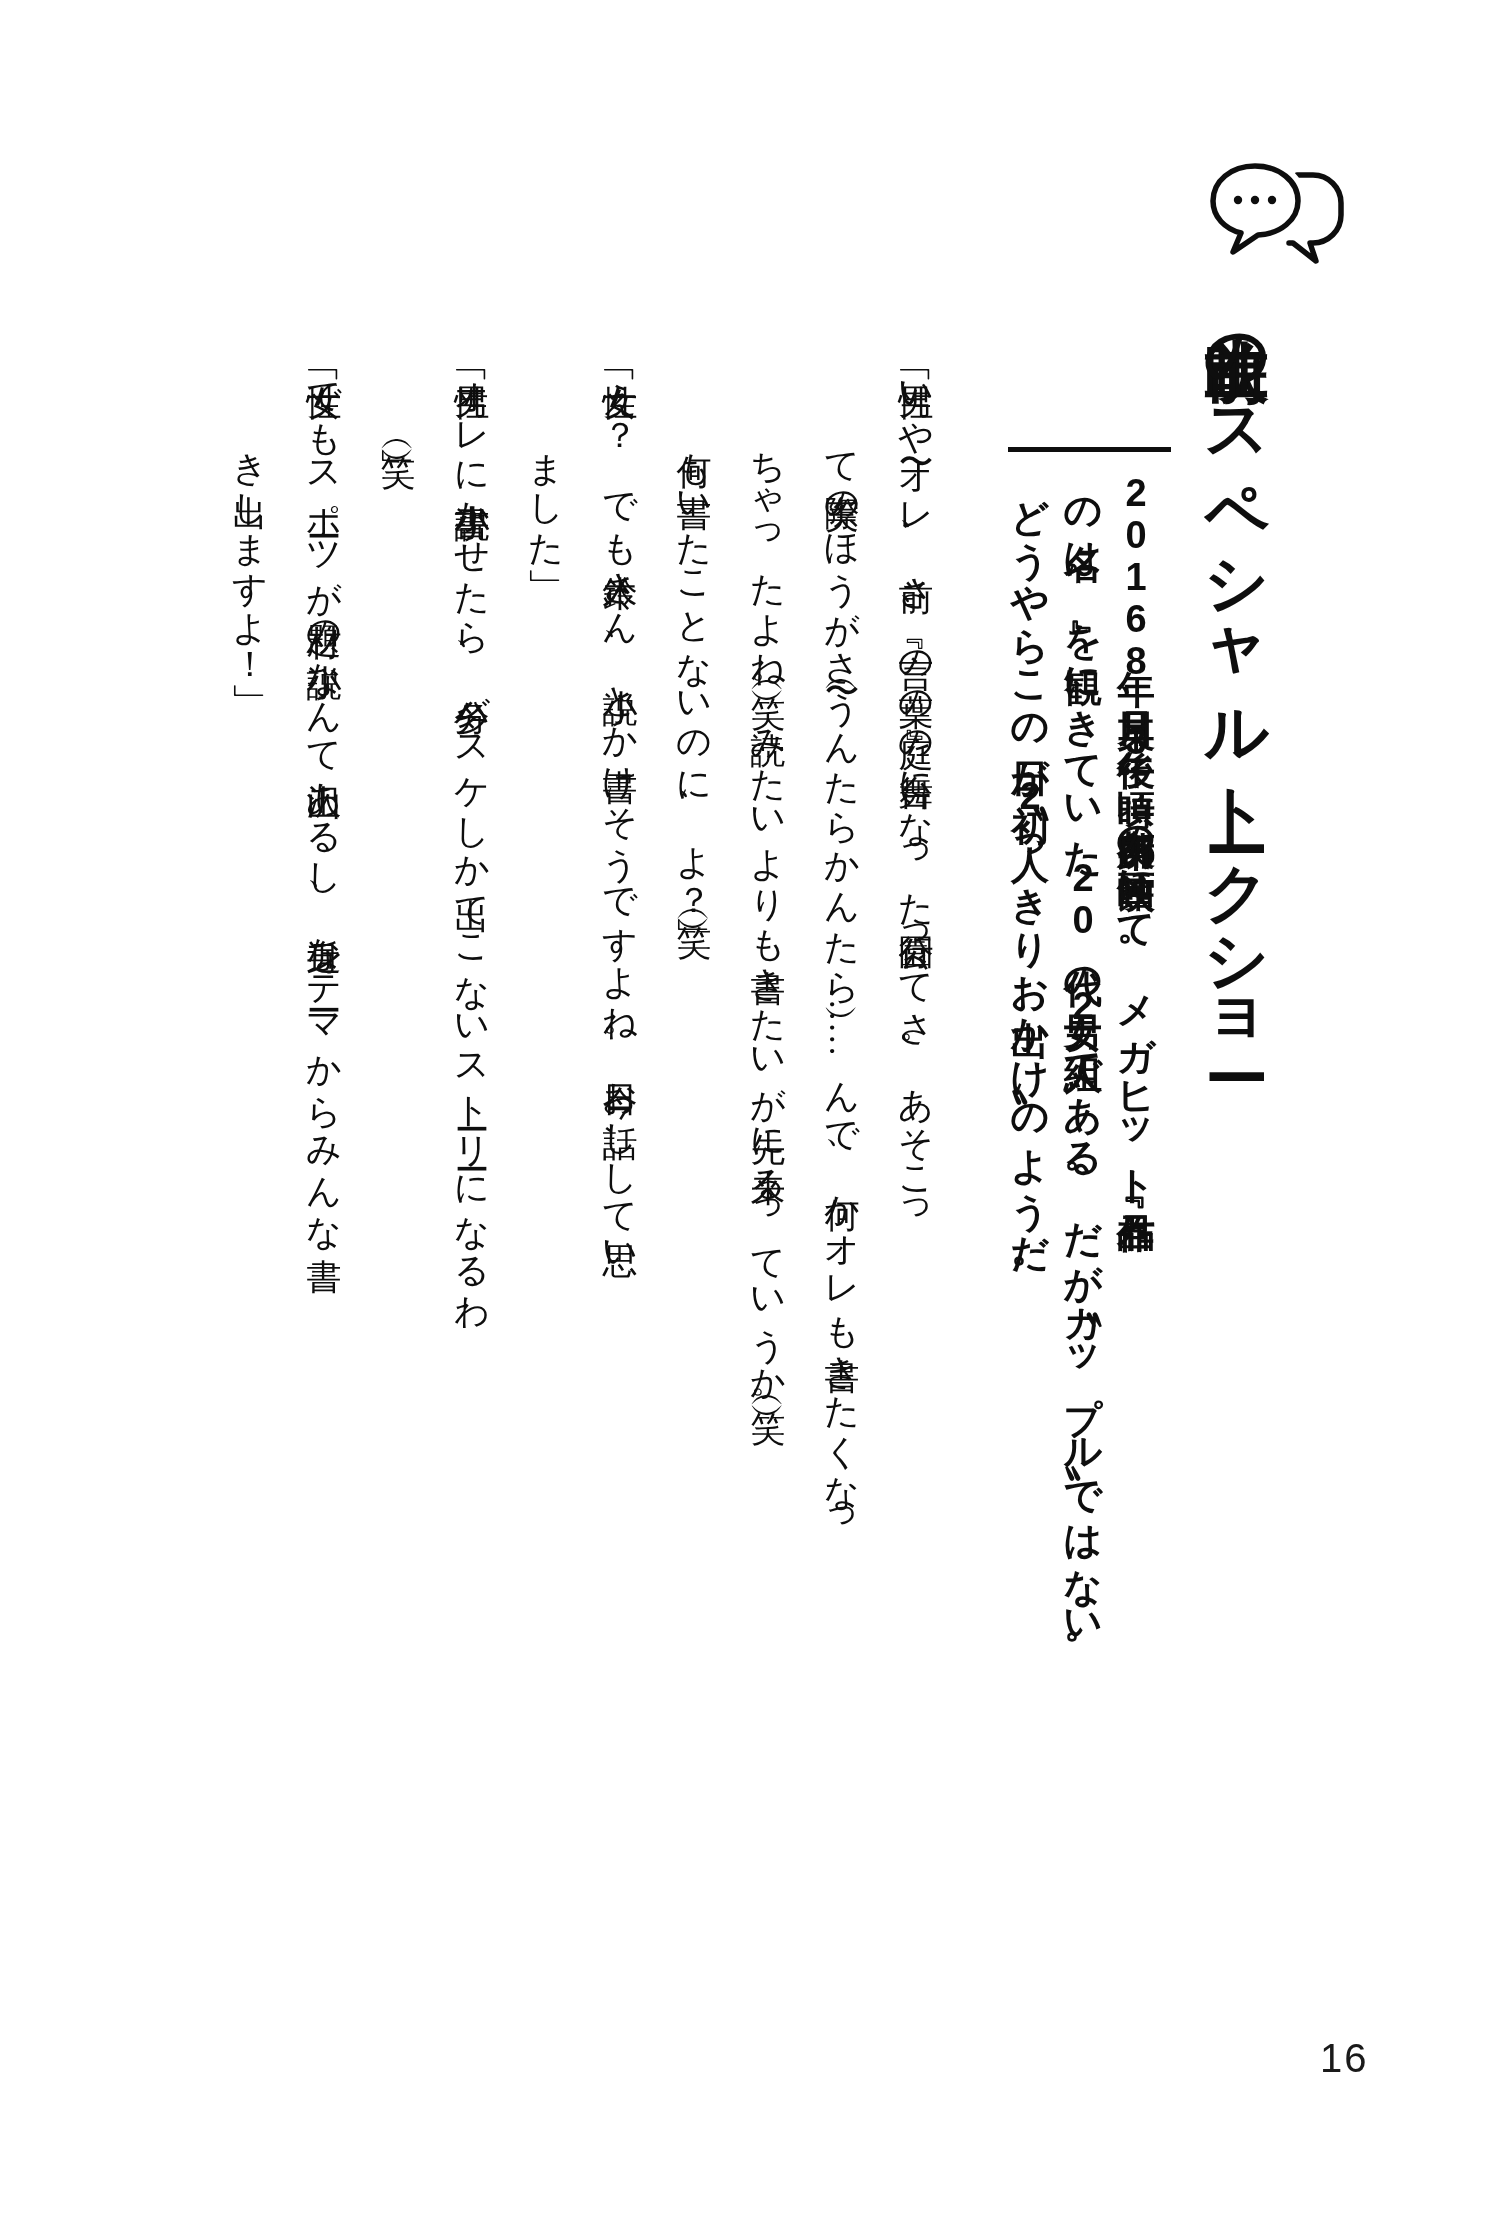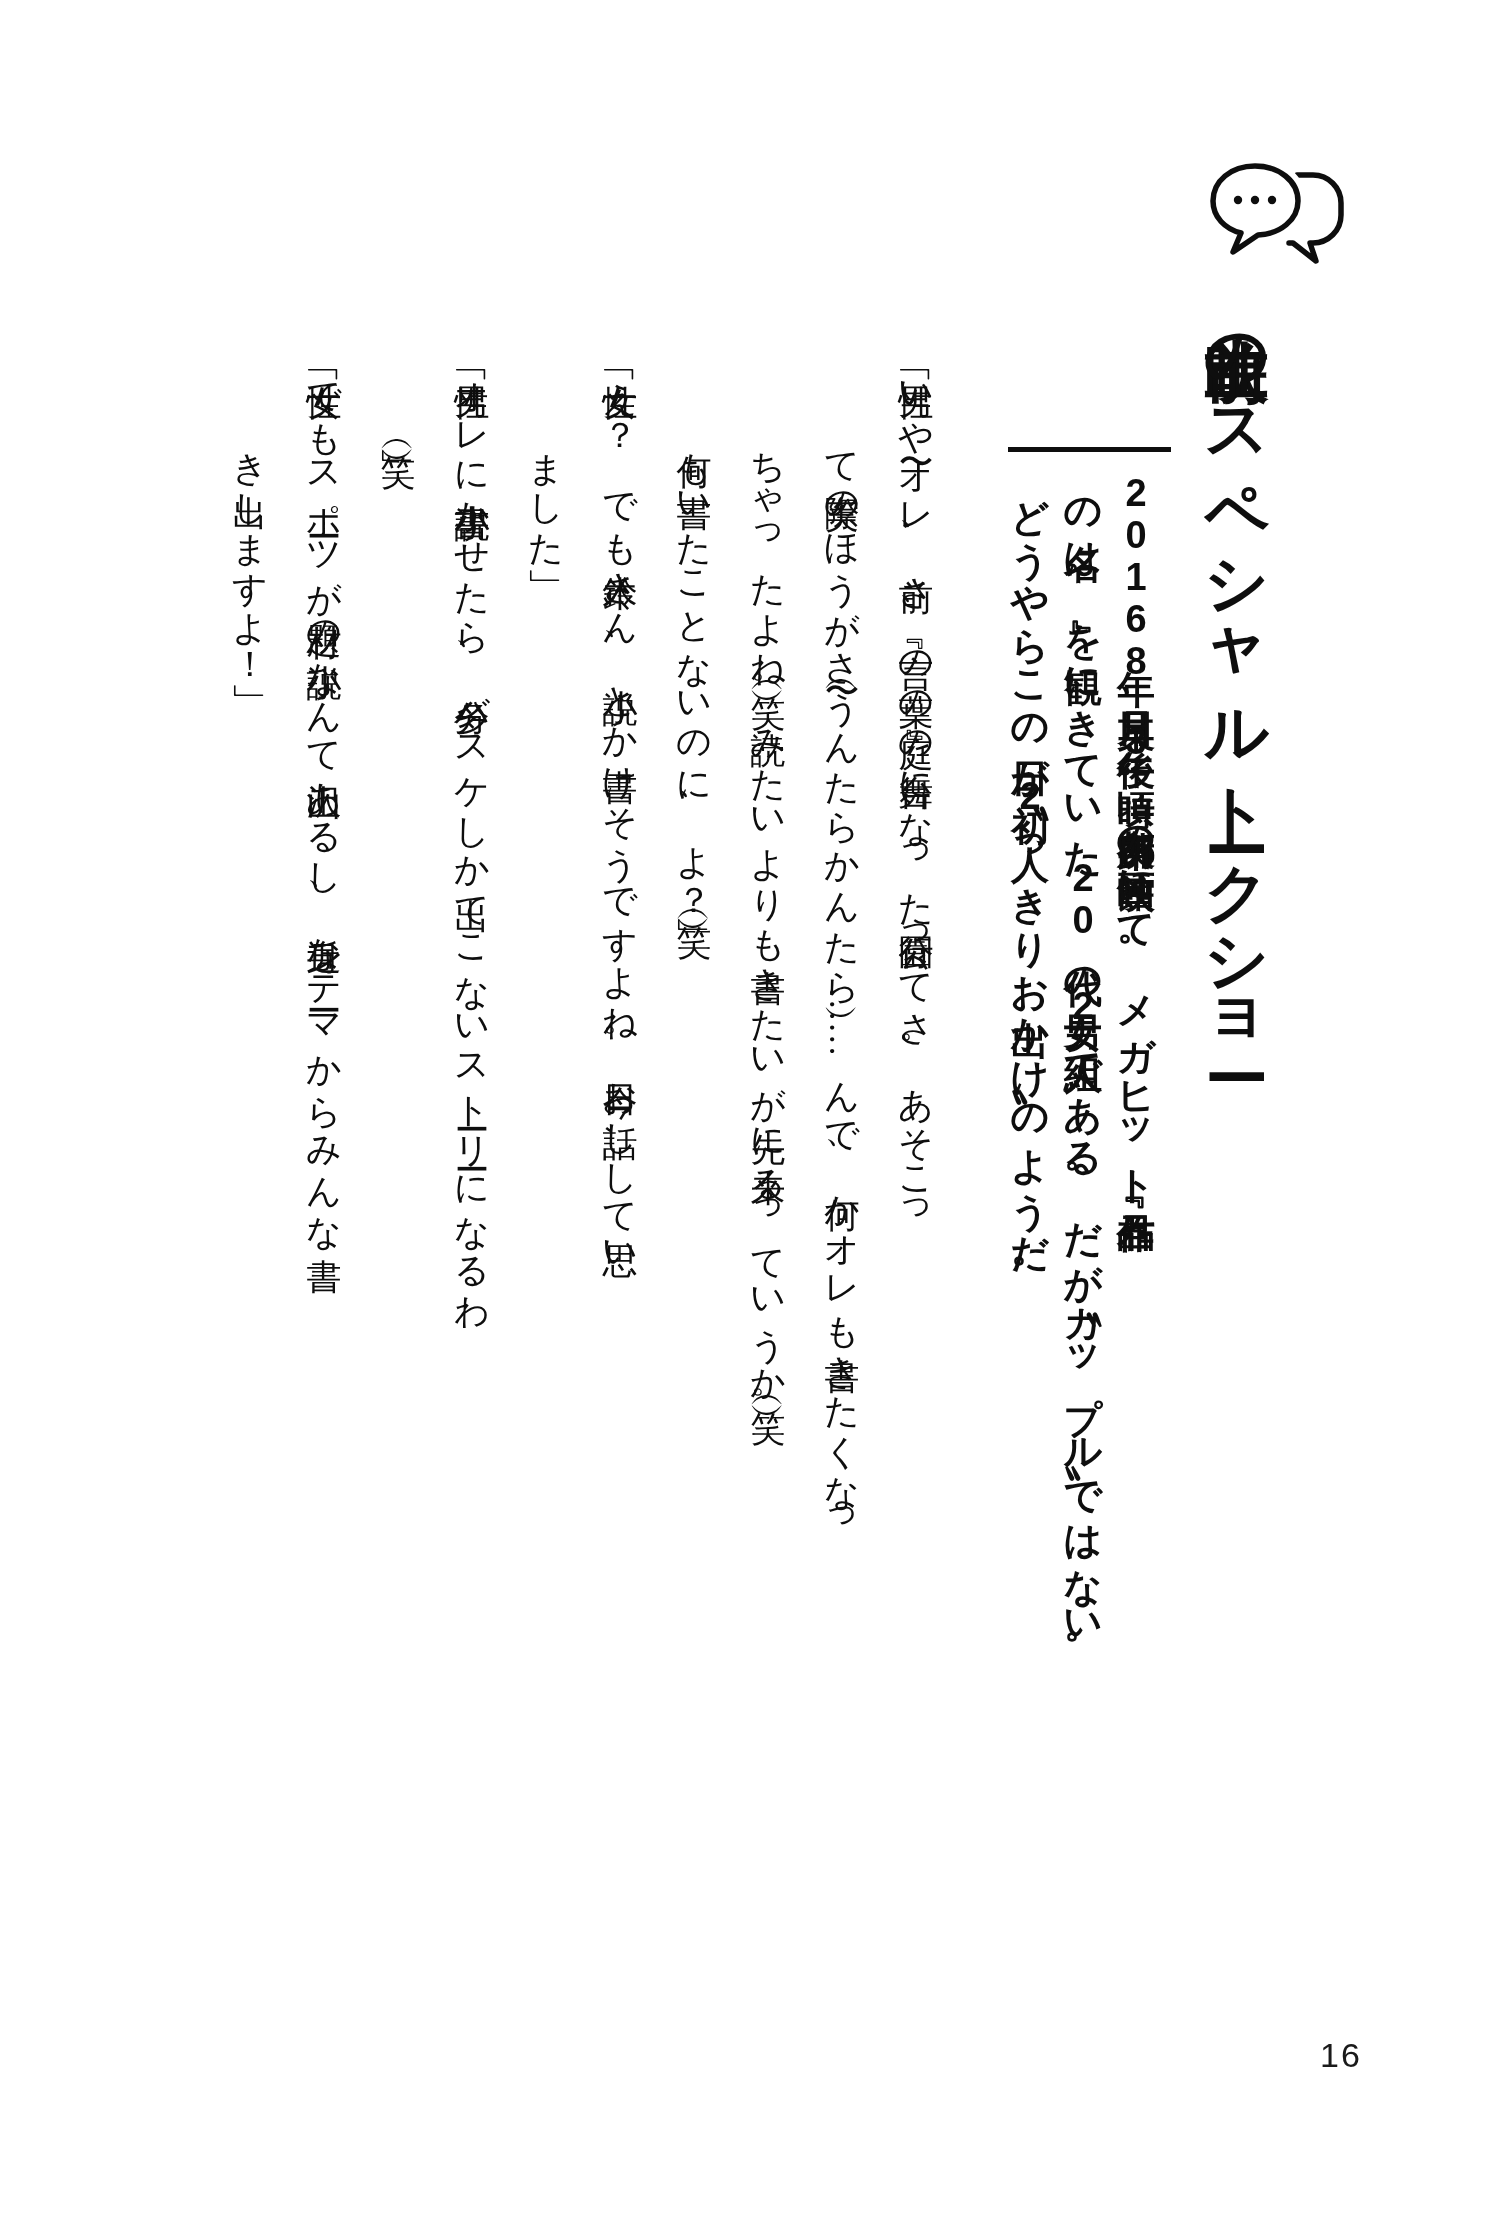--- a/index.html
+++ b/index.html
@@ -69,7 +69,7 @@
     top:2036px;left:1320px;
     font-family:"Liberation Sans","DejaVu Sans",sans-serif;
     font-weight:400;
-    font-size:34px;
+    font-size:40px;
     letter-spacing:2px;
     color:#1a1a1a;
   }

